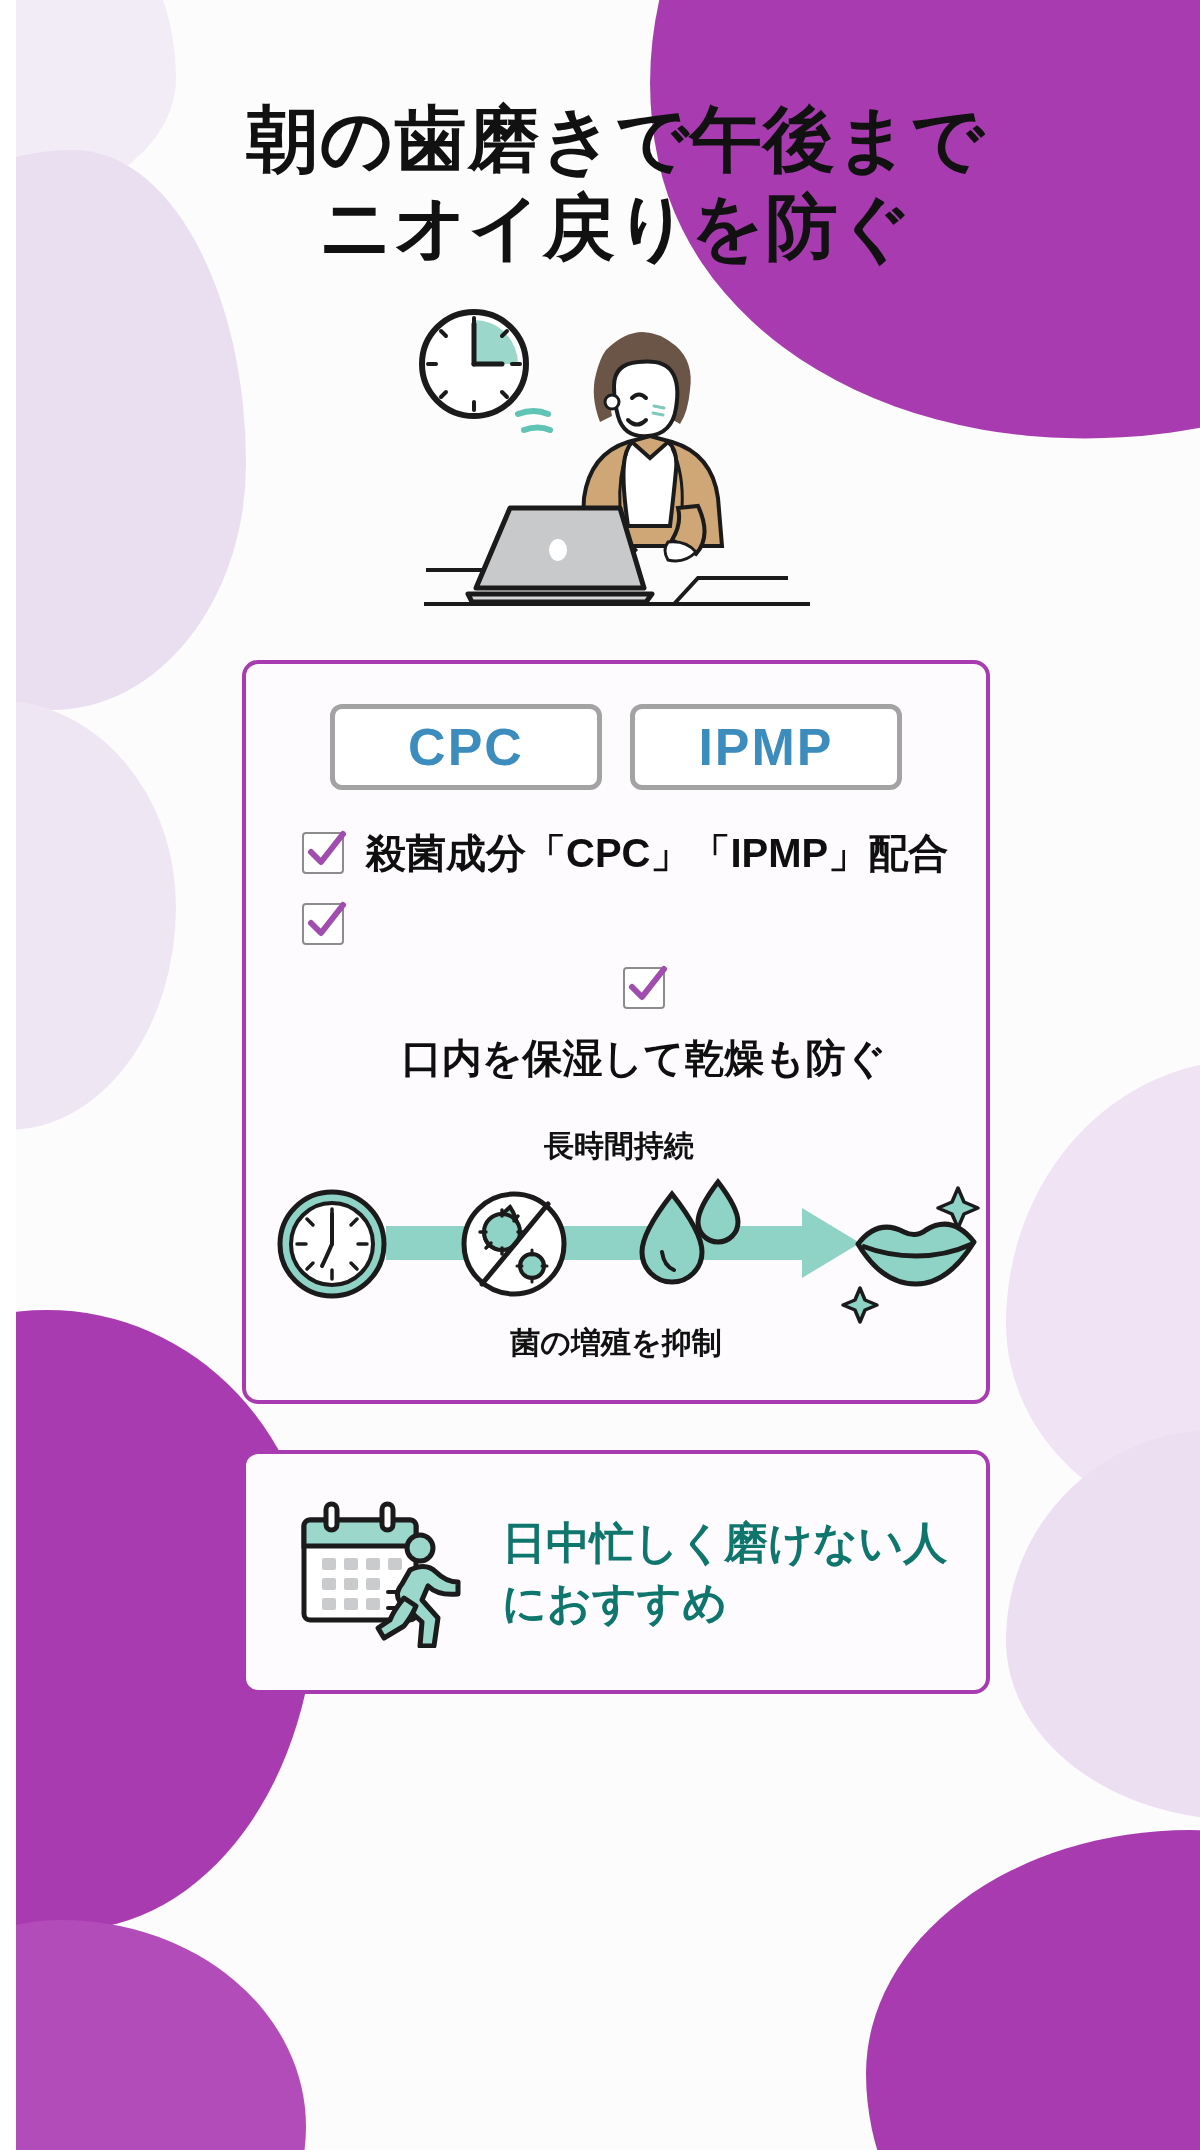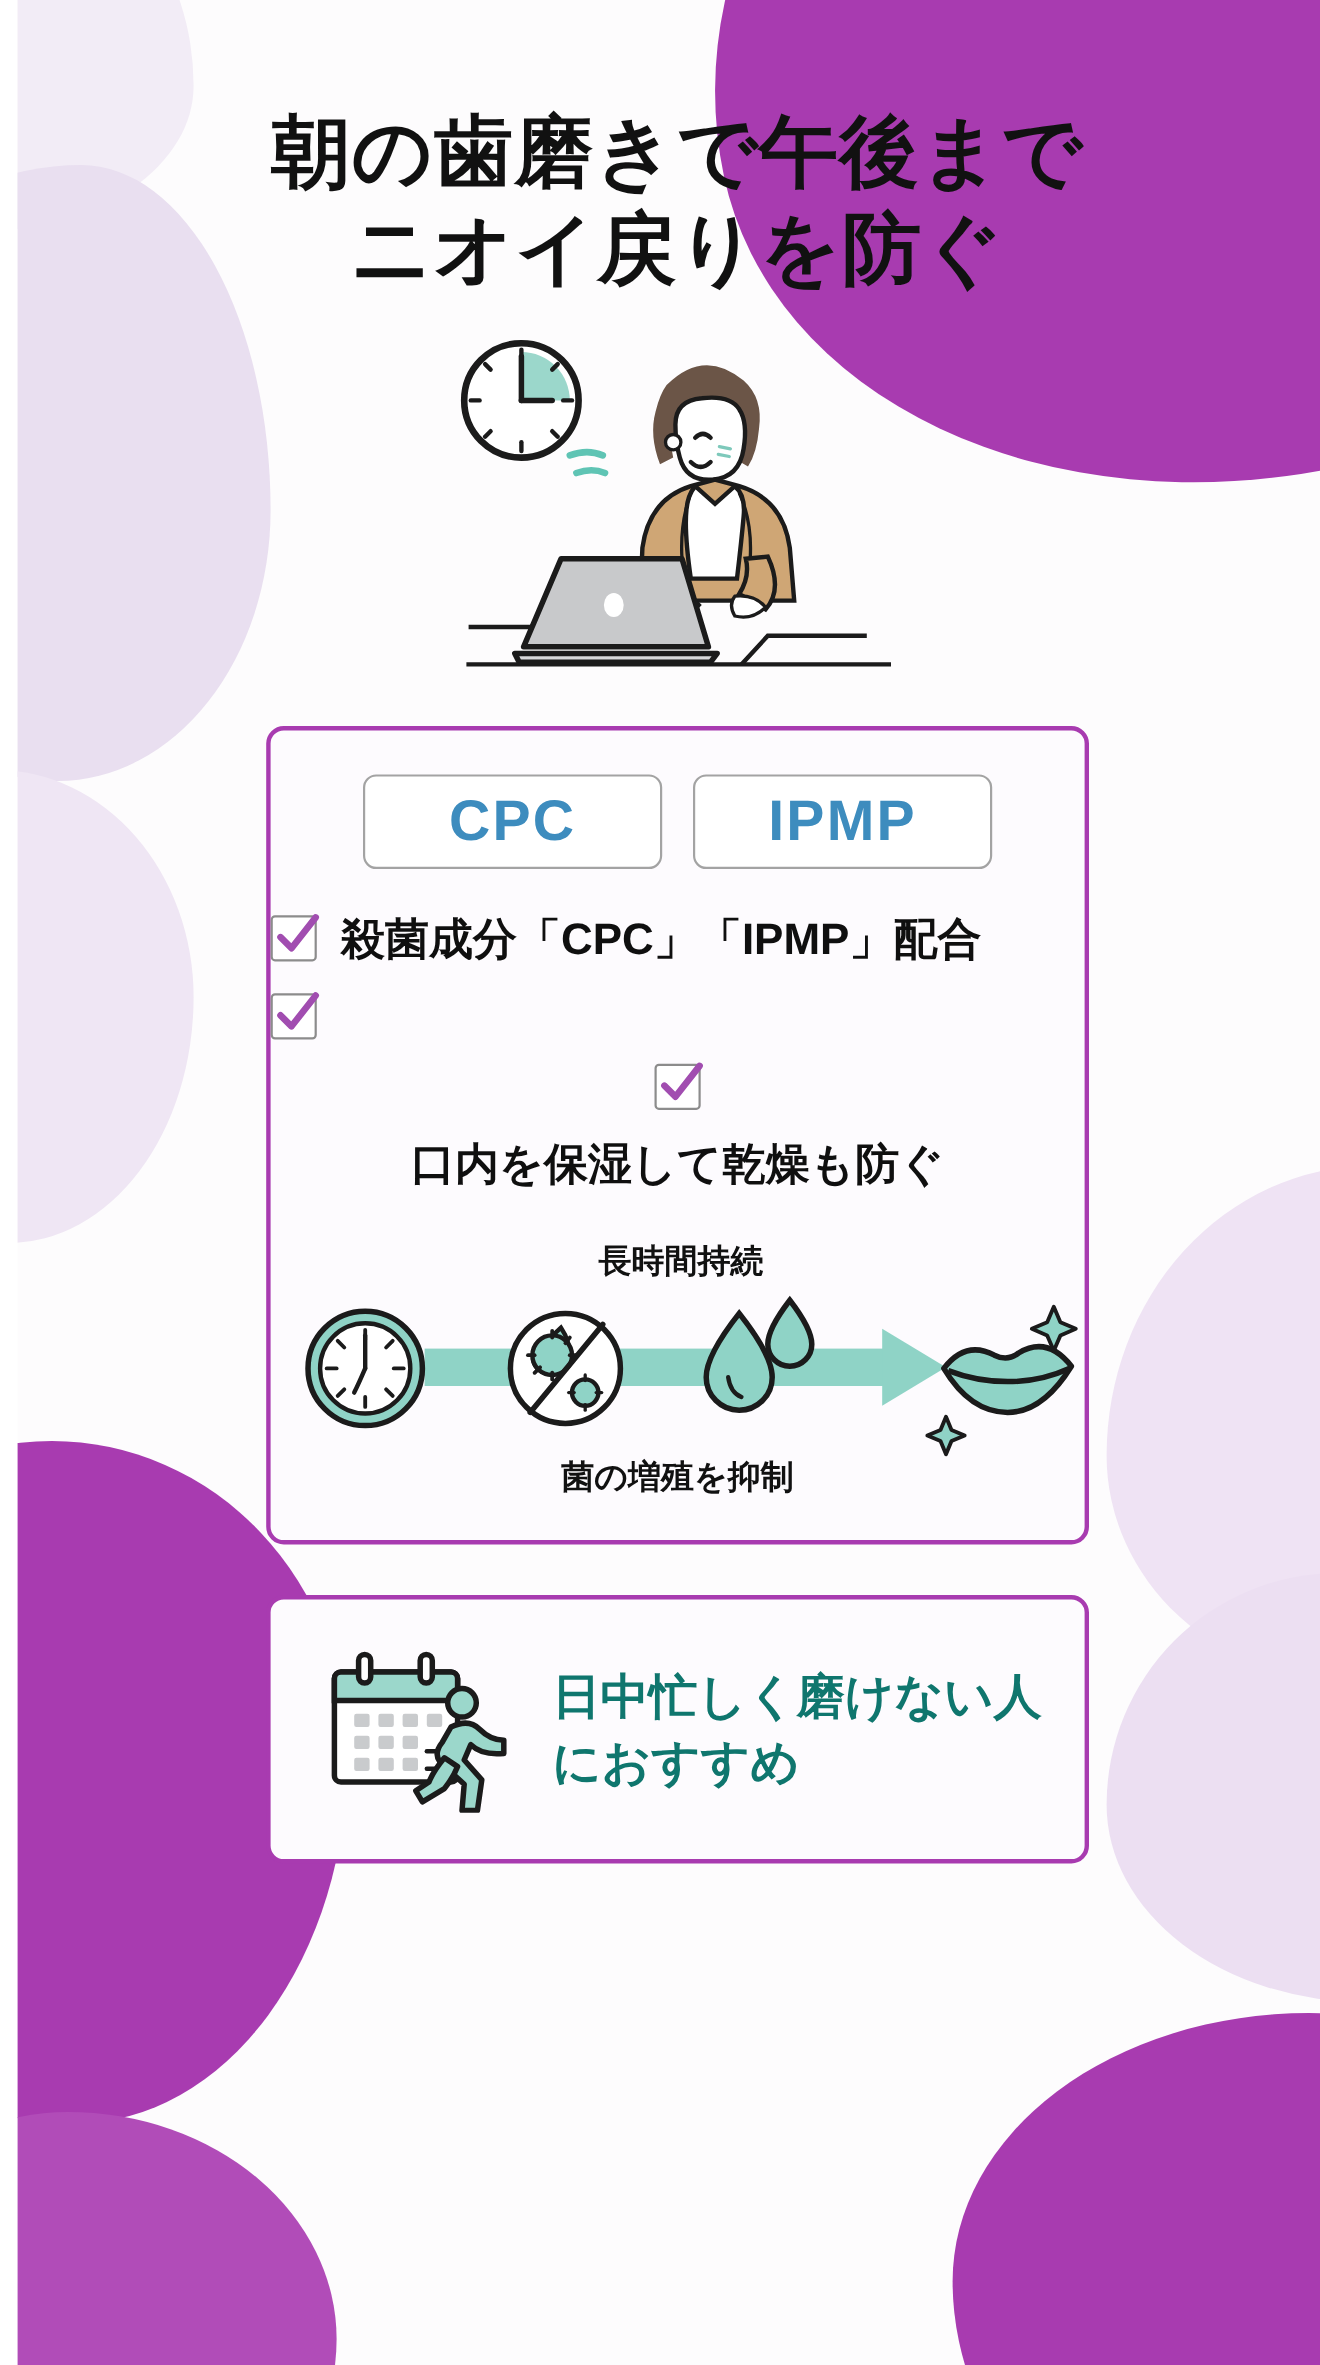--- a/index.html
+++ b/index.html
@@ -123,7 +123,7 @@
   .badge {
     width: 272px;
     height: 86px;
-    border: 2px solid #a3a3a3;
+    border: 5px solid #a3a3a3;
     border-radius: 12px;
     background: #ffffff;
     color: #3d8cbe;

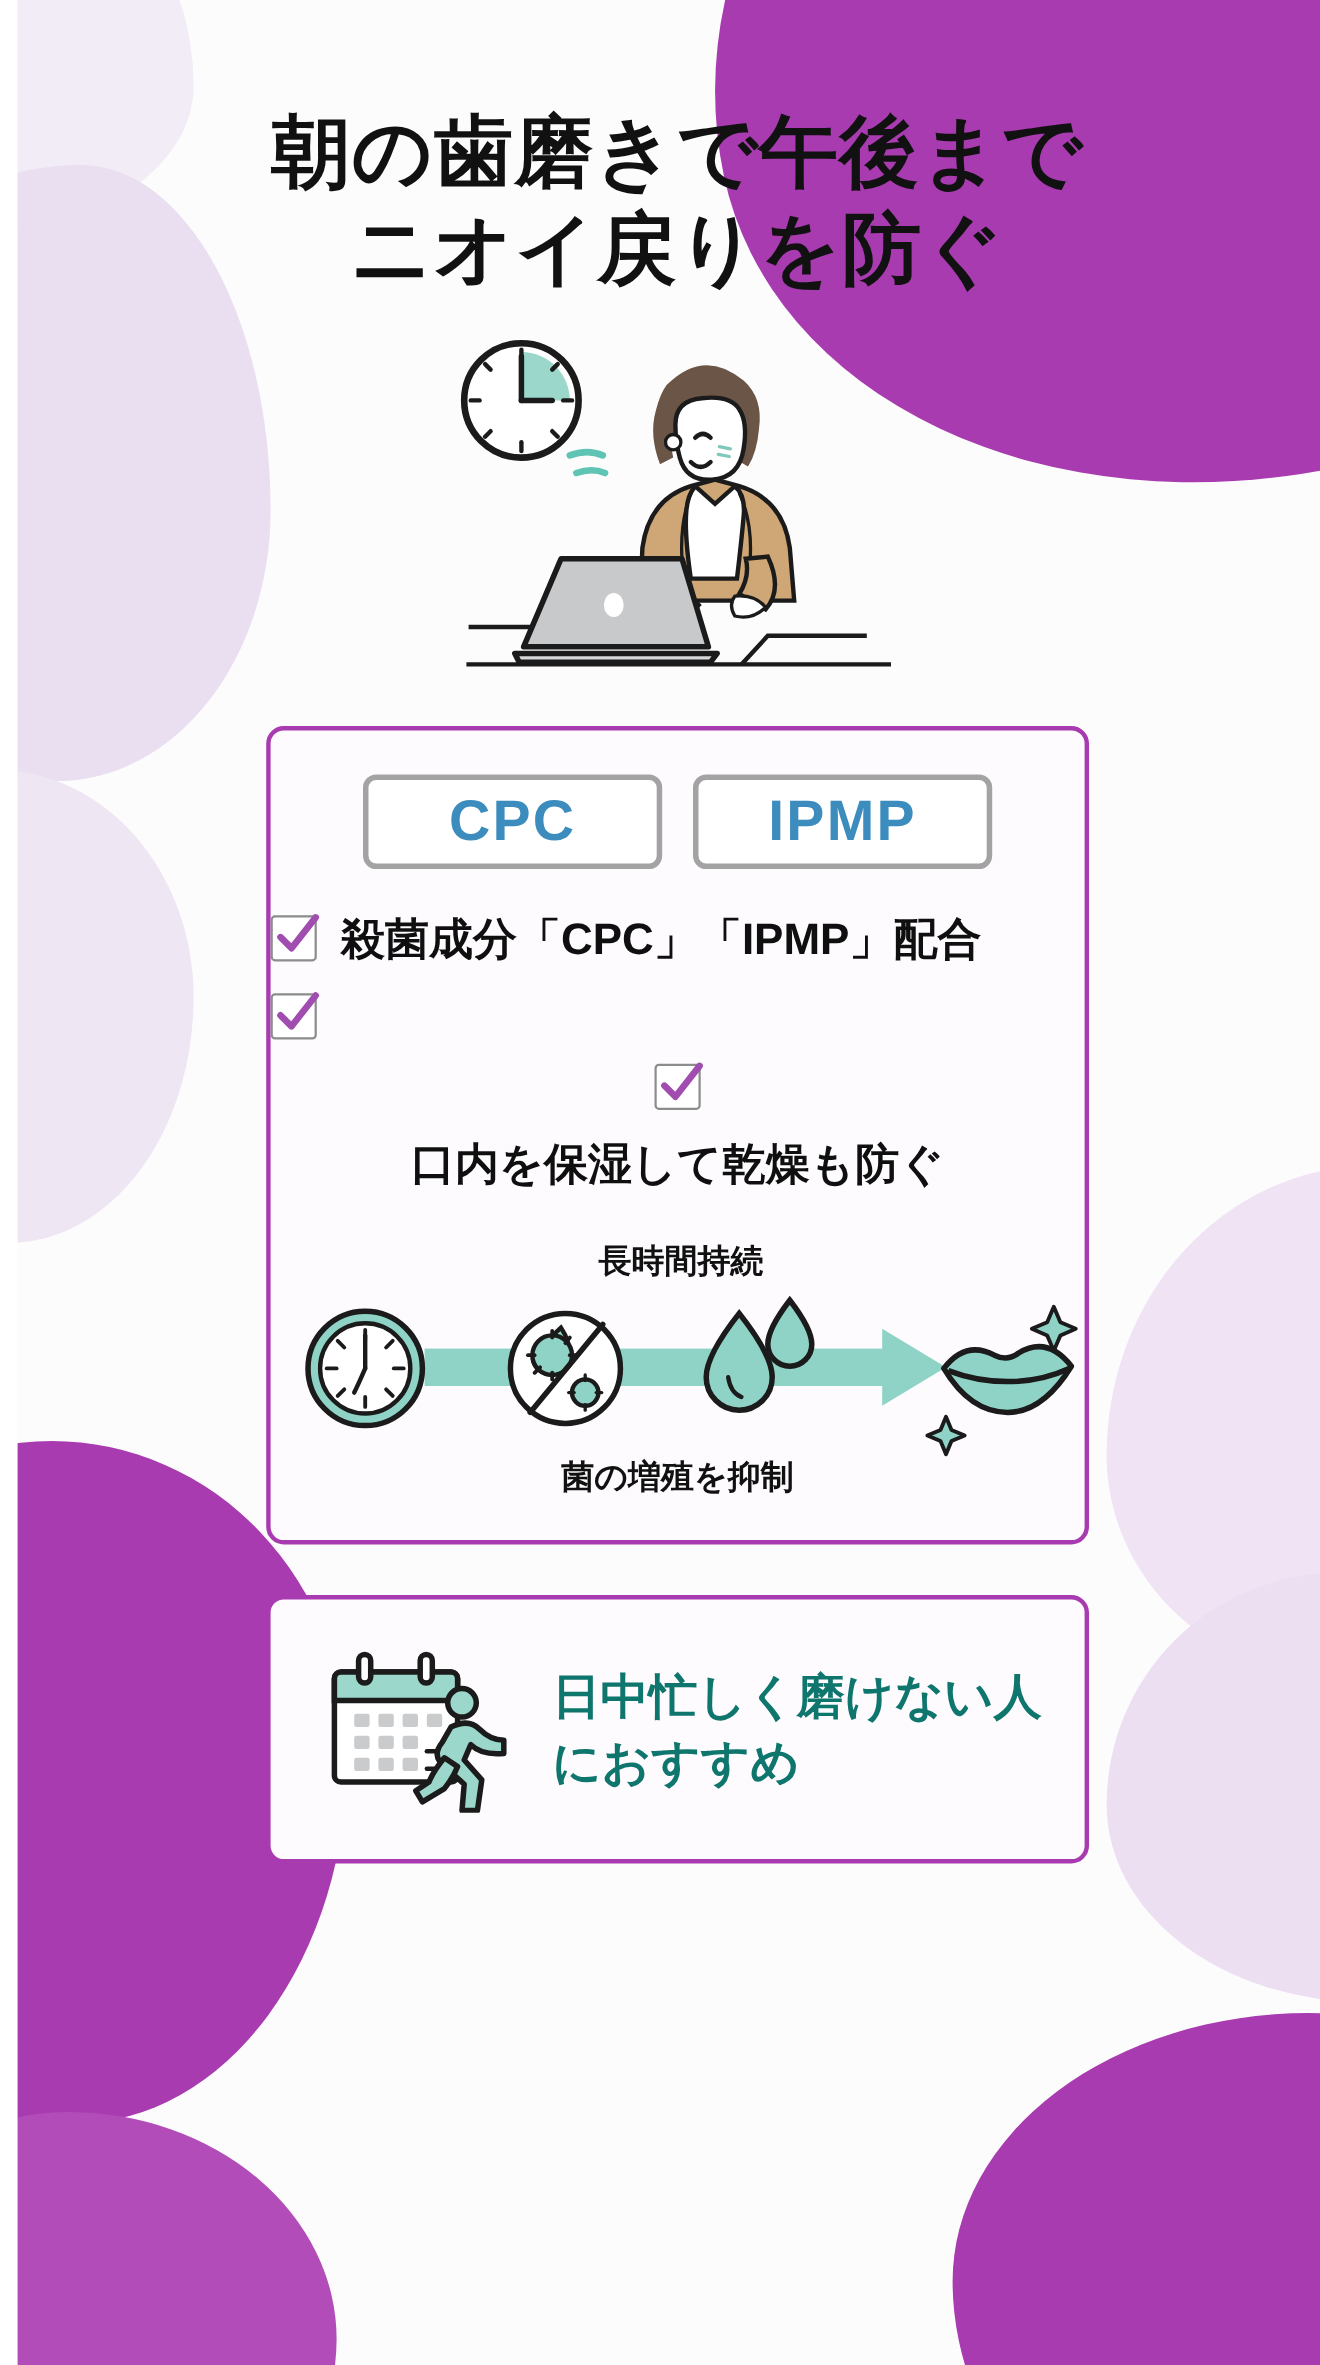--- a/index.html
+++ b/index.html
@@ -138,6 +138,7 @@
   
   .checklist {
     margin-top: 36px;
+    padding-left: 56px;
   }
   .check-item {
     display: flex;

